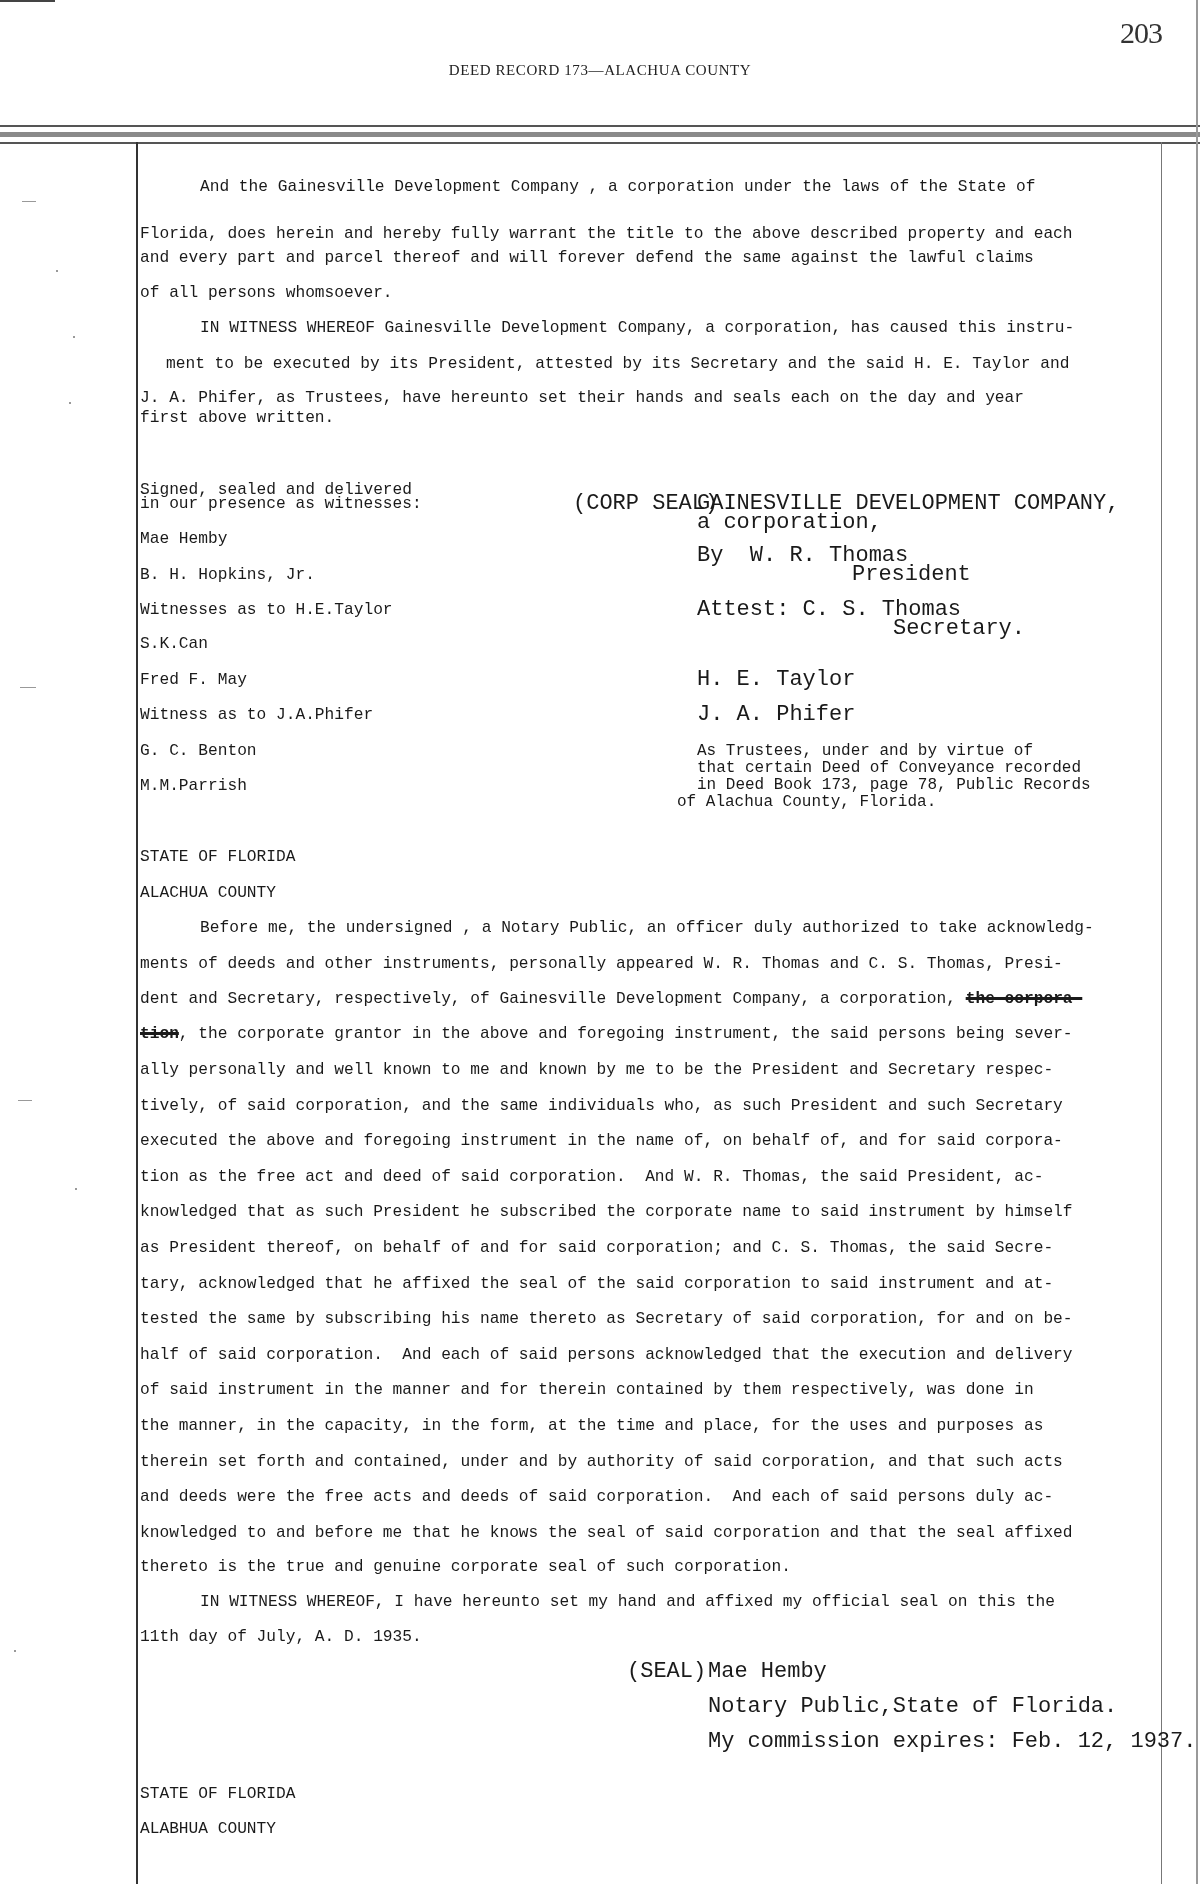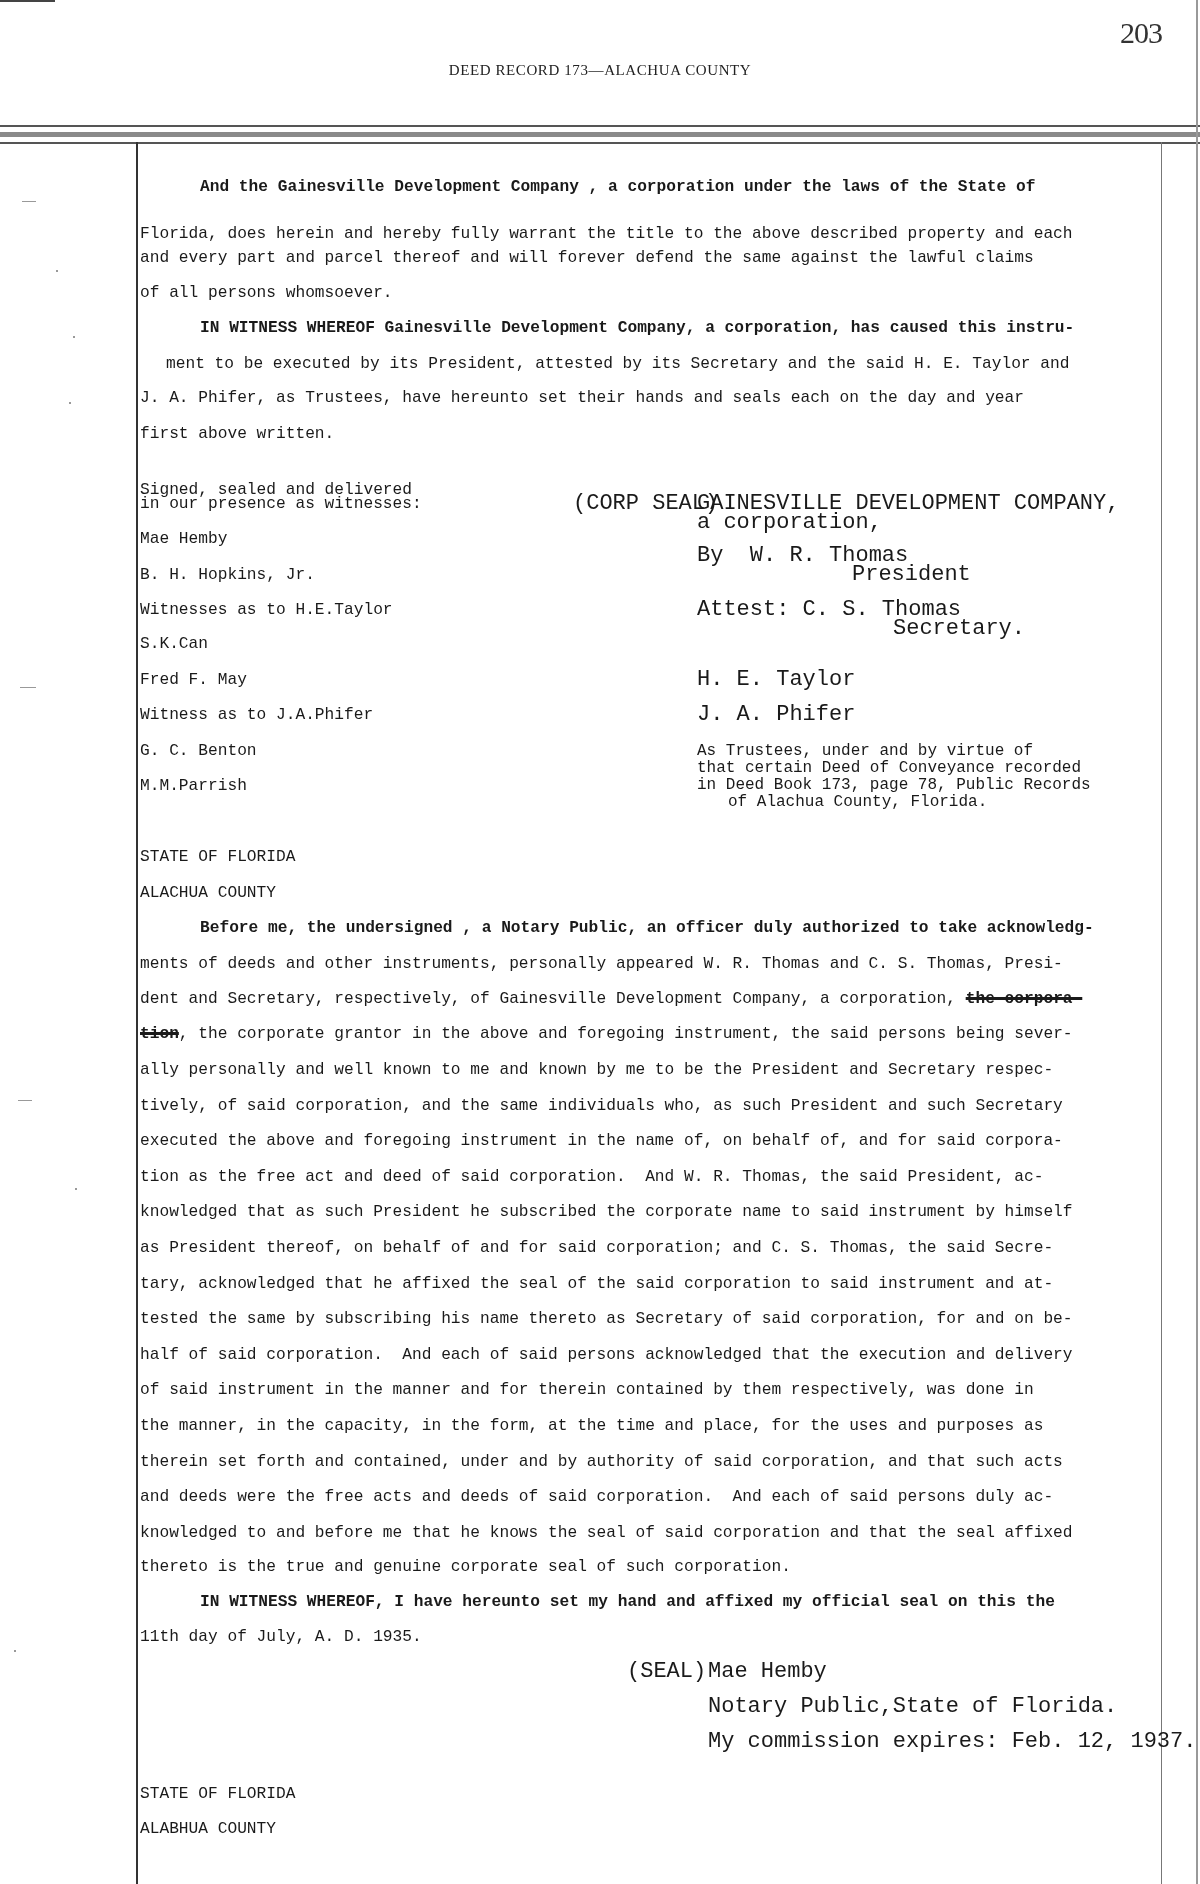--- a/index.html
+++ b/index.html
@@ -20,7 +20,7 @@
   .margin-dot { position:absolute; width:2px; height:2px; background:#777; border-radius:1px; }
 
   .line { position:absolute; left:140px; font-size:16.2px; white-space:pre; line-height:20px; letter-spacing:0px; }
-  .line.indent { left:200px;font-weight:bold; }
+  .line.indent { left:200px; }
   .sig { position:absolute; font-size:22px; white-space:pre; line-height:20px; }
   .small { font-size:16px; line-height:17px; }
   .struck { text-decoration:line-through; text-decoration-thickness:3px; font-weight:bold; }

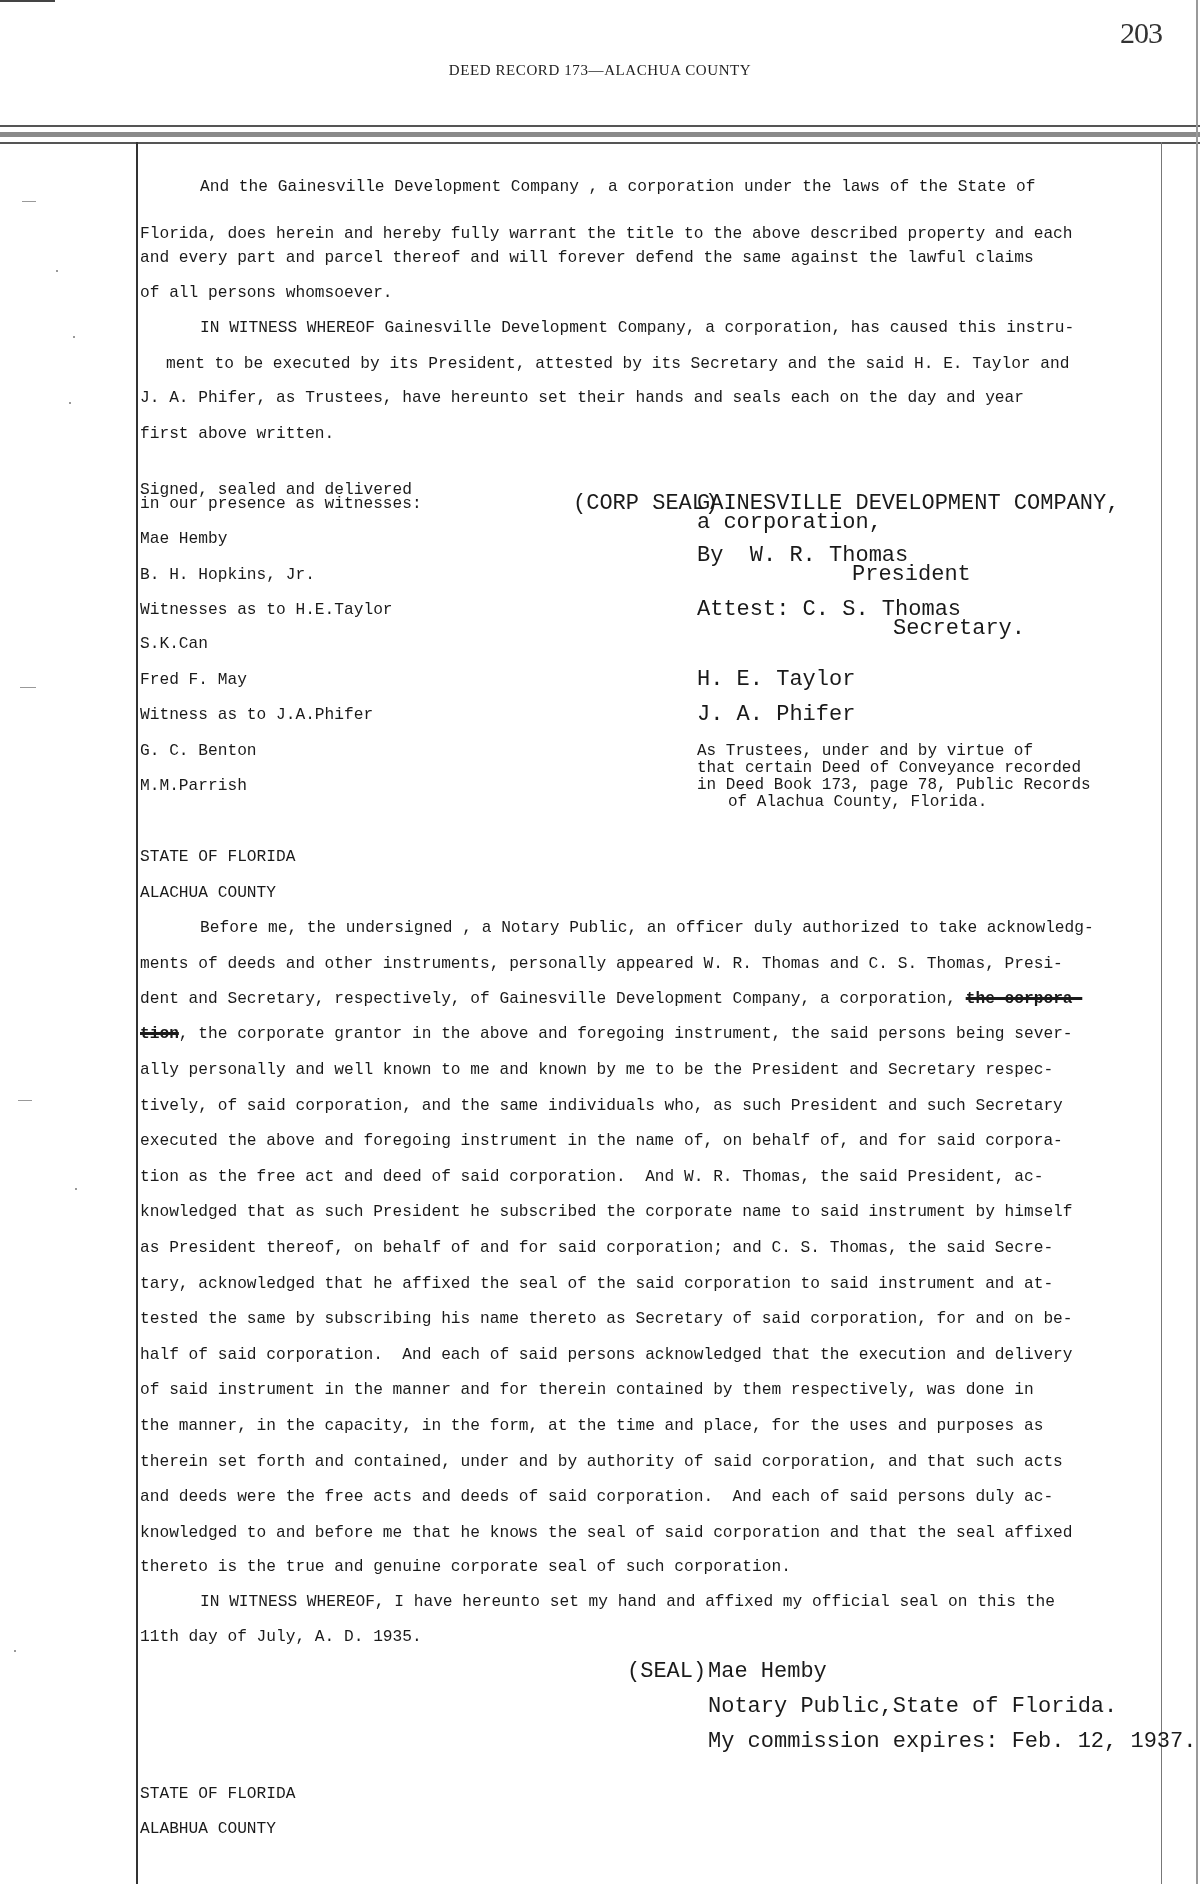--- a/index.html
+++ b/index.html
@@ -58,7 +58,7 @@
   <div class="line indent" style="top:318px;">IN WITNESS WHEREOF Gainesville Development Company, a corporation, has caused this instru-</div>
   <div class="line" style="top:354px;margin-left:26px;">ment to be executed by its President, attested by its Secretary and the said H. E. Taylor and</div>
   <div class="line" style="top:388px;">J. A. Phifer, as Trustees, have hereunto set their hands and seals each on the day and year</div>
-  <div class="line" style="top:424px;">first above written.</div>
+  <div class="line" style="top:408px;">first above written.</div>
 </div>
 
 <div>

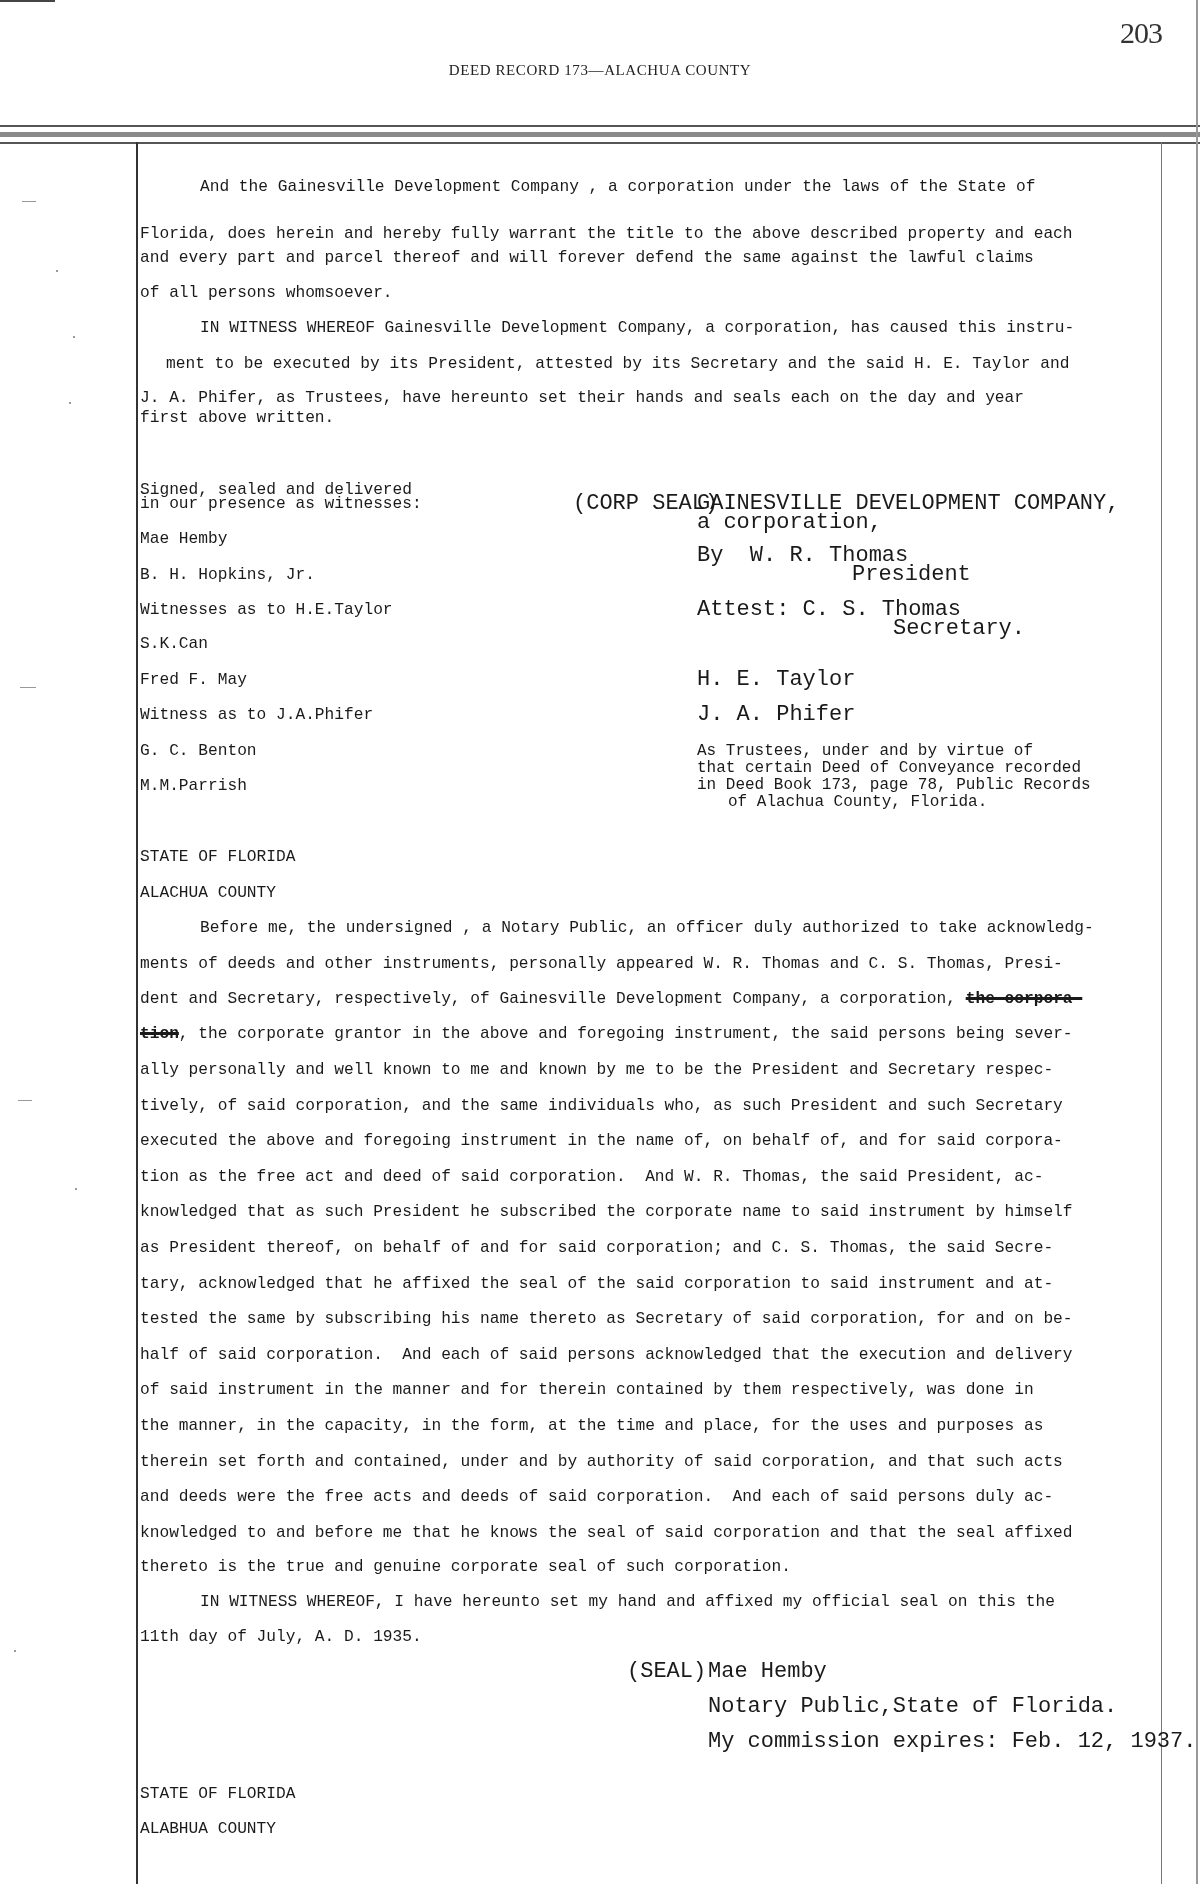--- a/index.html
+++ b/index.html
@@ -87,7 +87,7 @@
   <div class="sig small" style="left:697px;top:743px;">As Trustees, under and by virtue of</div>
   <div class="sig small" style="left:697px;top:760px;text-align:right;">that certain Deed of Conveyance recorded</div>
   <div class="sig small" style="left:697px;top:777px;">in Deed Book 173, page 78, Public Records</div>
-  <div class="sig small" style="left:728px;top:794px;">of Alachua County, Florida.</div>
+  <div class="sig small" style="left:677px;top:794px;">of Alachua County, Florida.</div>
 </div>
 
 <div>

